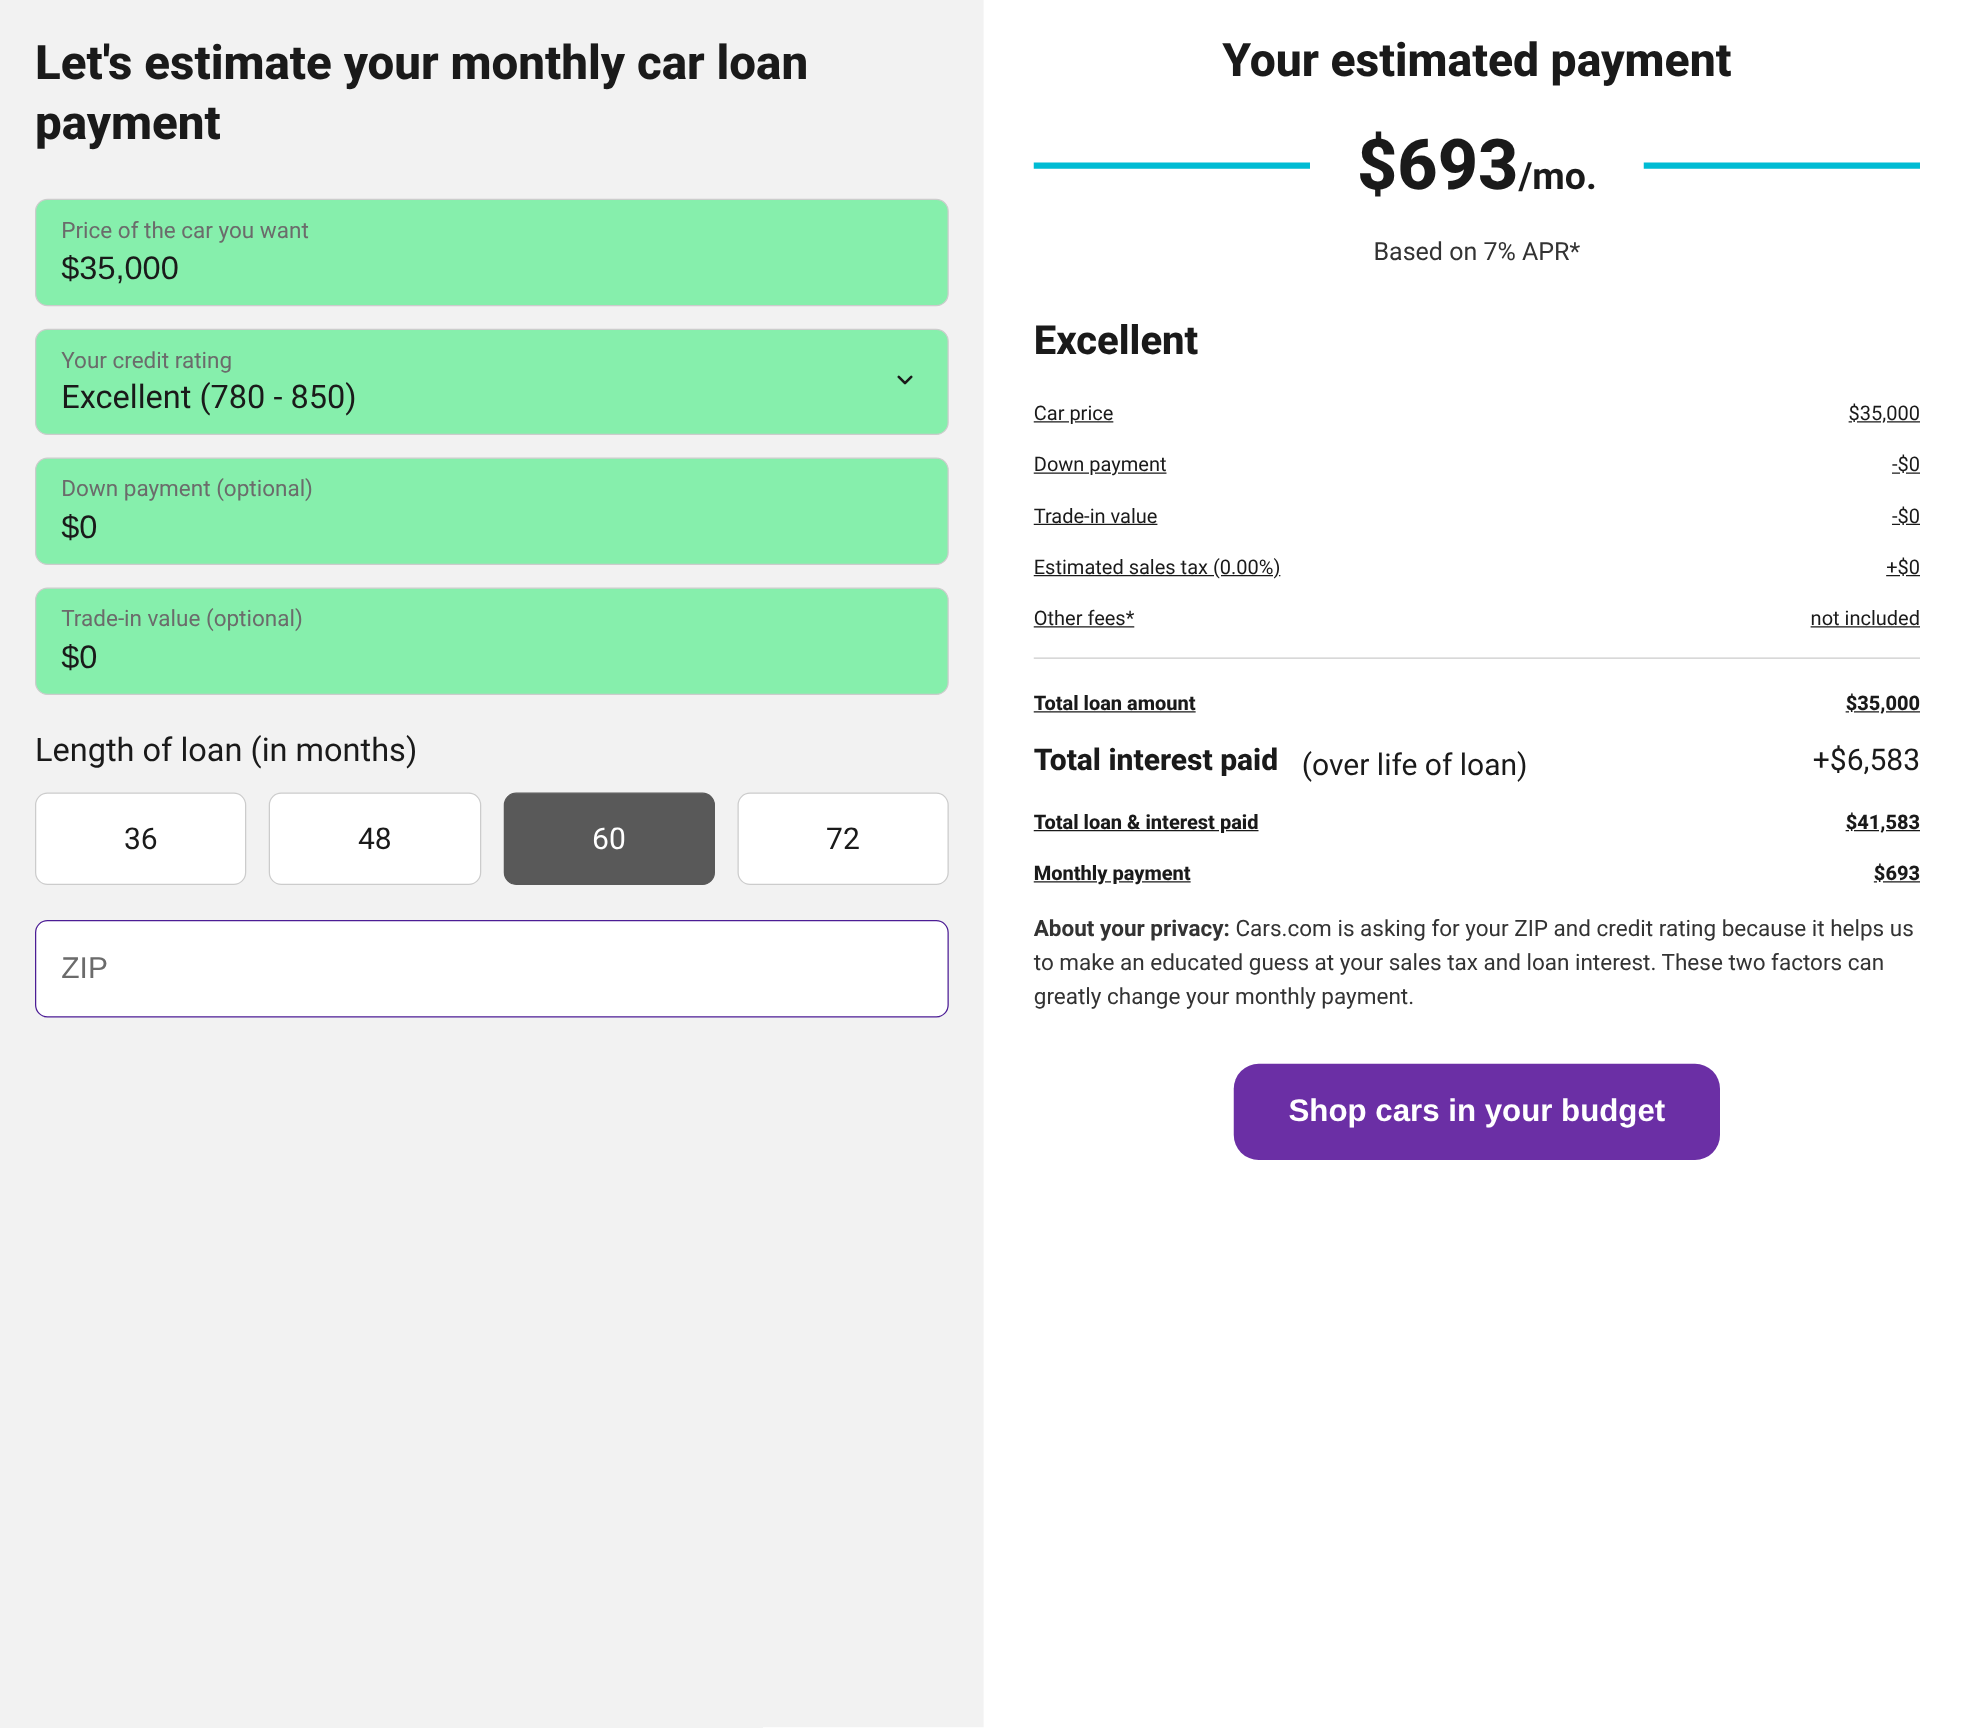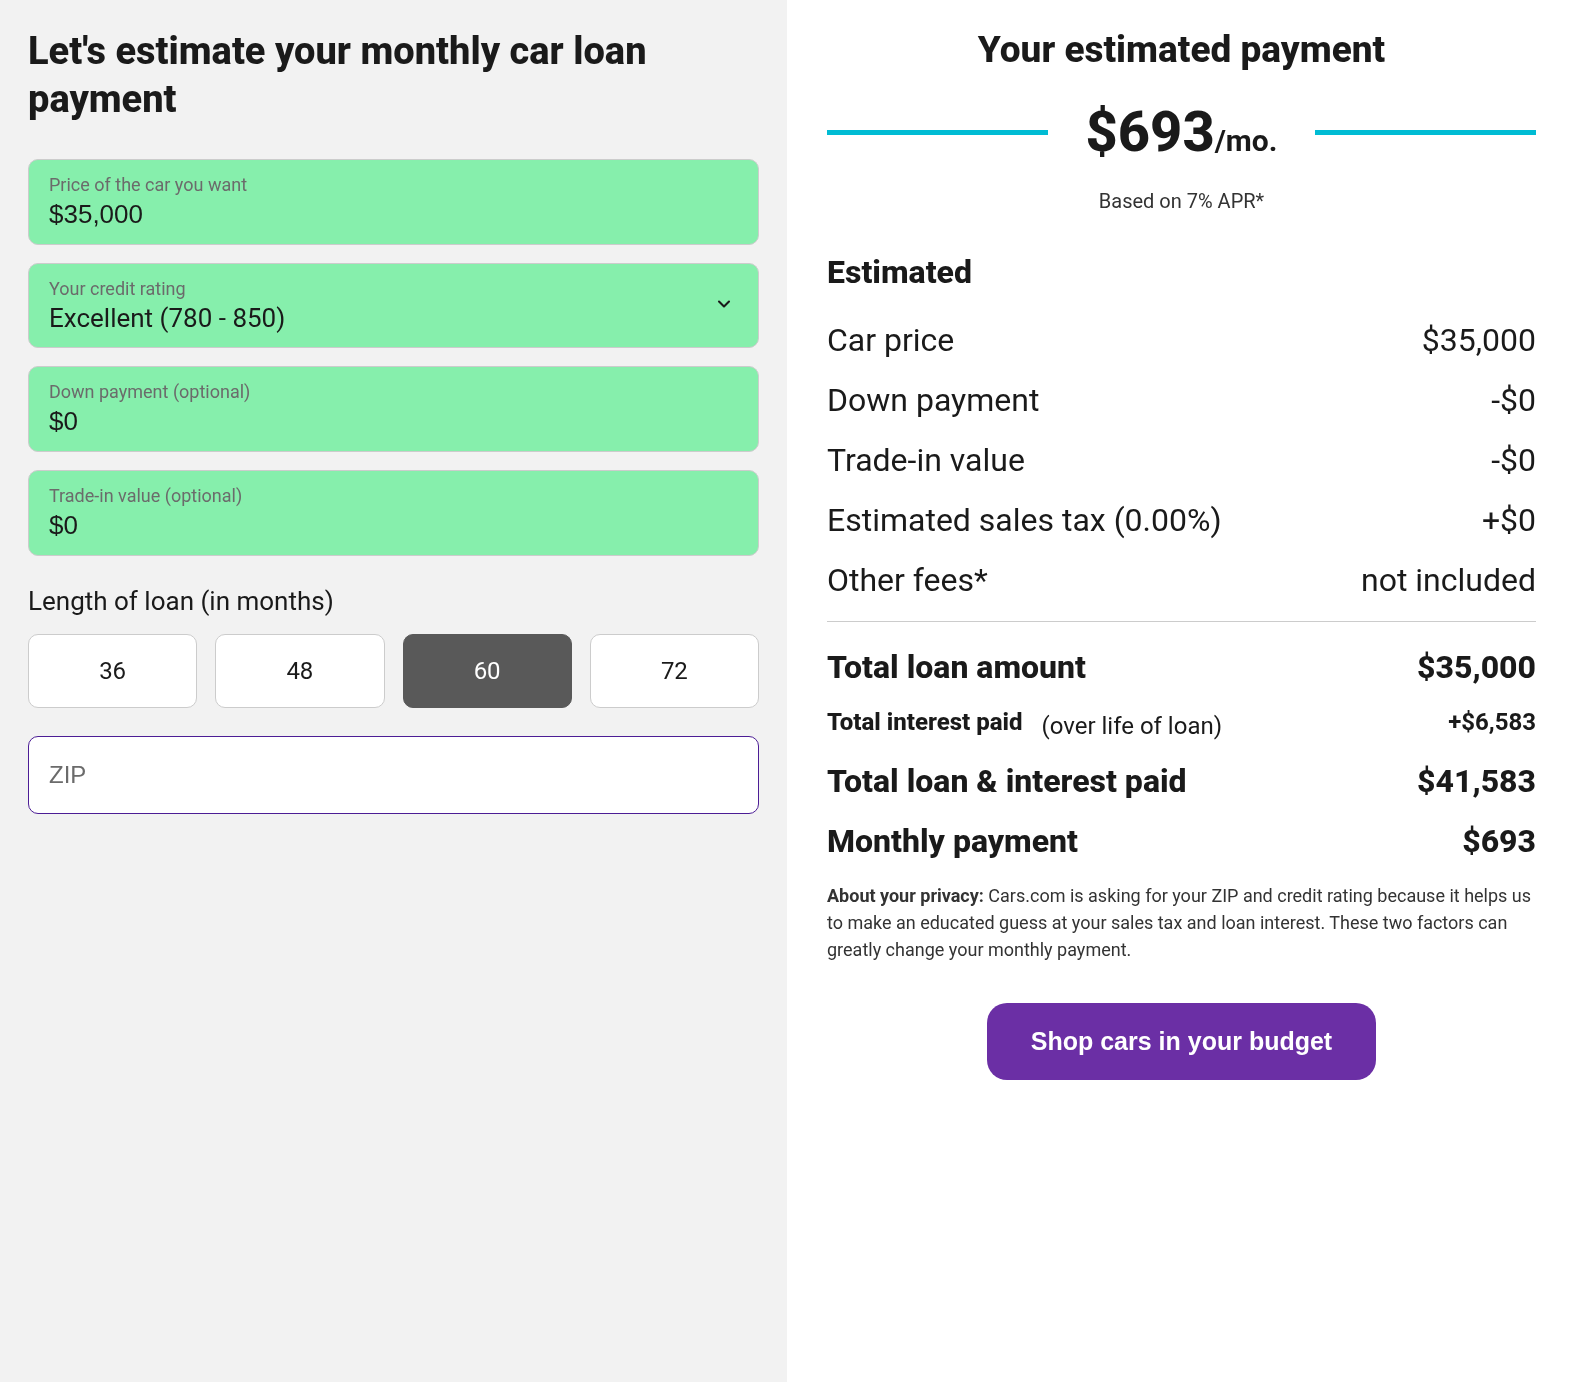--- a/index.html
+++ b/index.html
@@ -99,7 +99,7 @@
 
     <div class="apr-text">Based on 7% APR*</div>
 
-    <h3 class="breakdown-title">Estimated</h3>
+    <h3 class="breakdown-title">Excellent</h3>
 
     <div class="bd-row">
       <span>Car price</span>

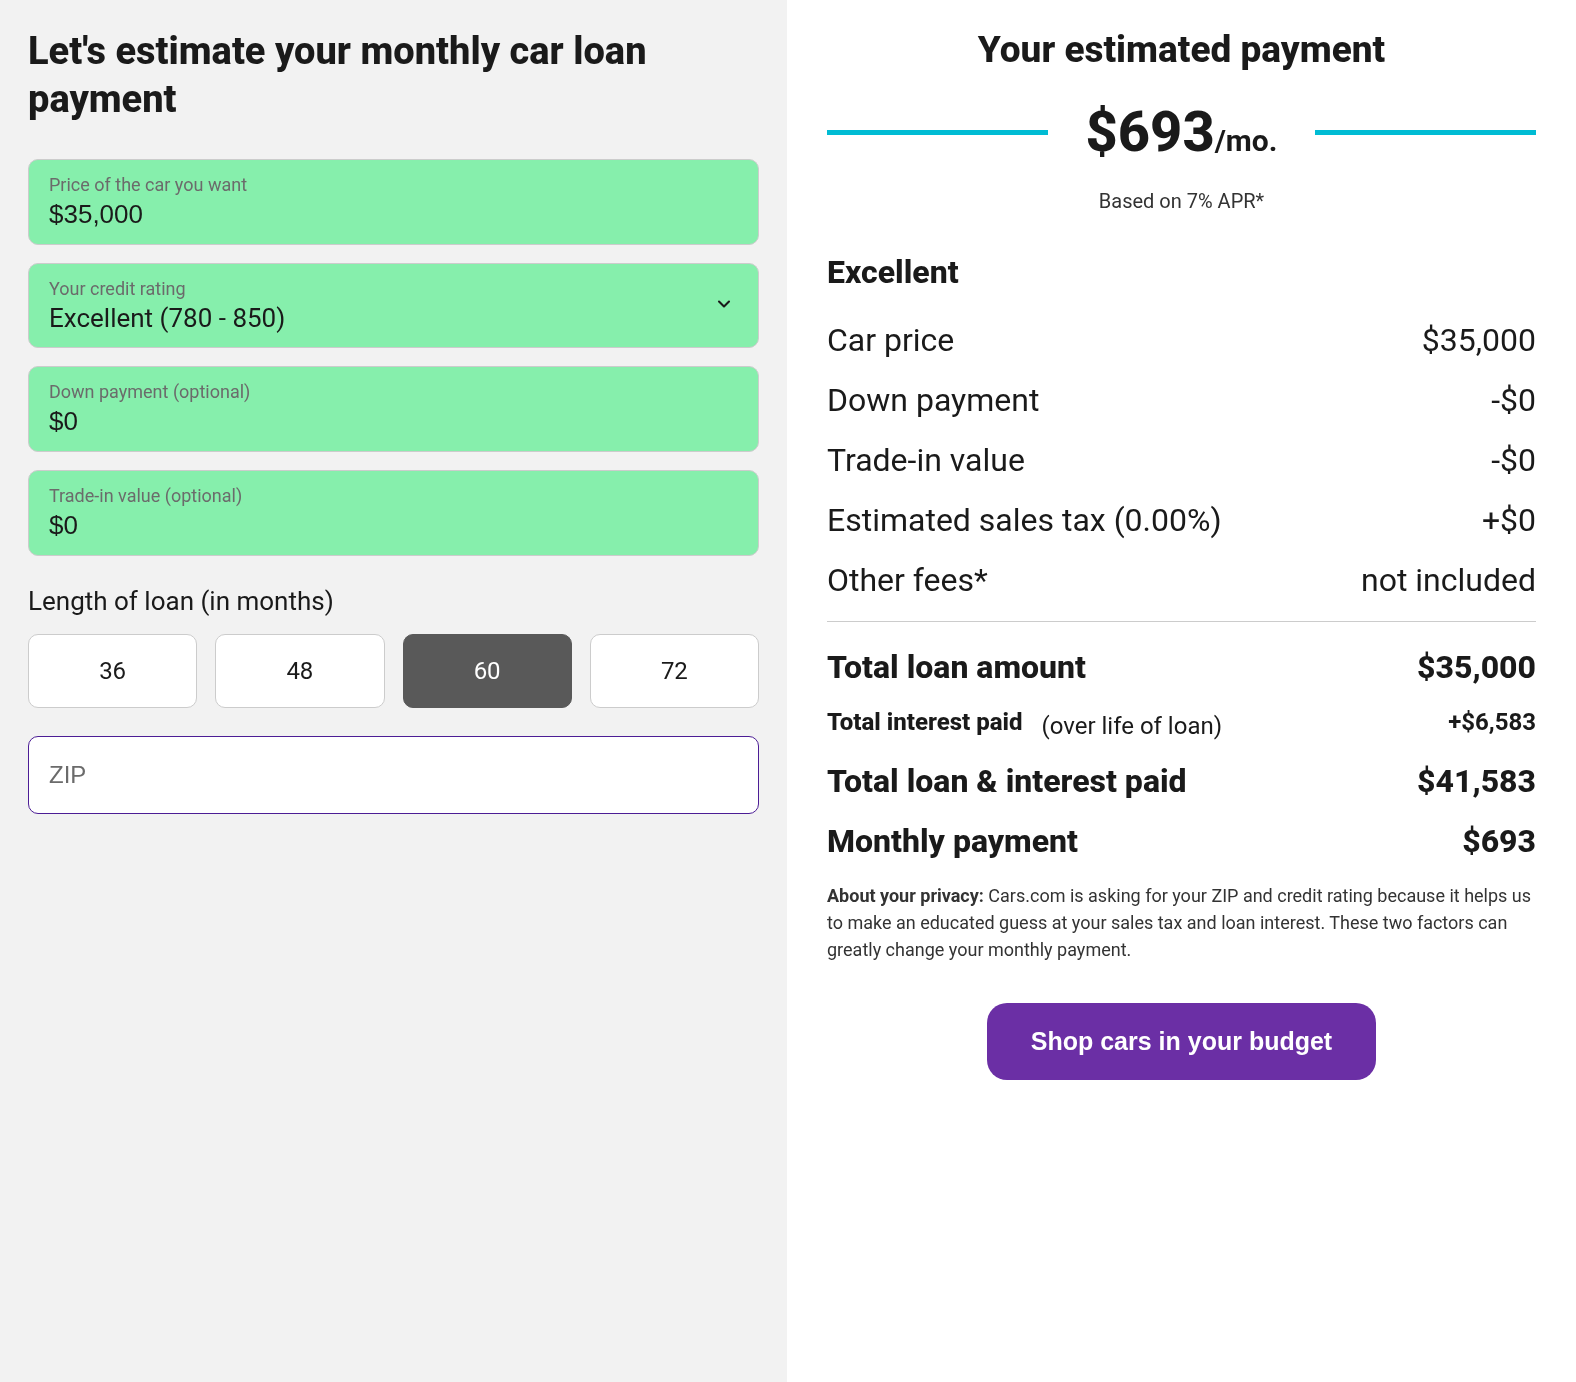--- a/index.html
+++ b/index.html
@@ -29,7 +29,7 @@
 .payment-suffix { font-size: 30px; font-weight: 700; }
 .apr-text { text-align: center; font-size: 20px; color: #333; margin-bottom: 40px; }
 .breakdown-title { font-size: 32px; font-weight: 800; margin-bottom: 30px; }
-.bd-row { display: flex; justify-content: space-between; font-size: 32px; margin-bottom: 22px; }
+.bd-row { display: flex; justify-content: space-between; font-size: 16px; margin-bottom: 22px; text-decoration: underline; }
 .divider { border: none; border-top: 1px solid #ccc; margin: 8px 0 26px; }
 .bd-row.bold { font-weight: 800; }
 .bd-row-multi { display: flex; justify-content: space-between; font-size: 24px; margin-bottom: 22px; }

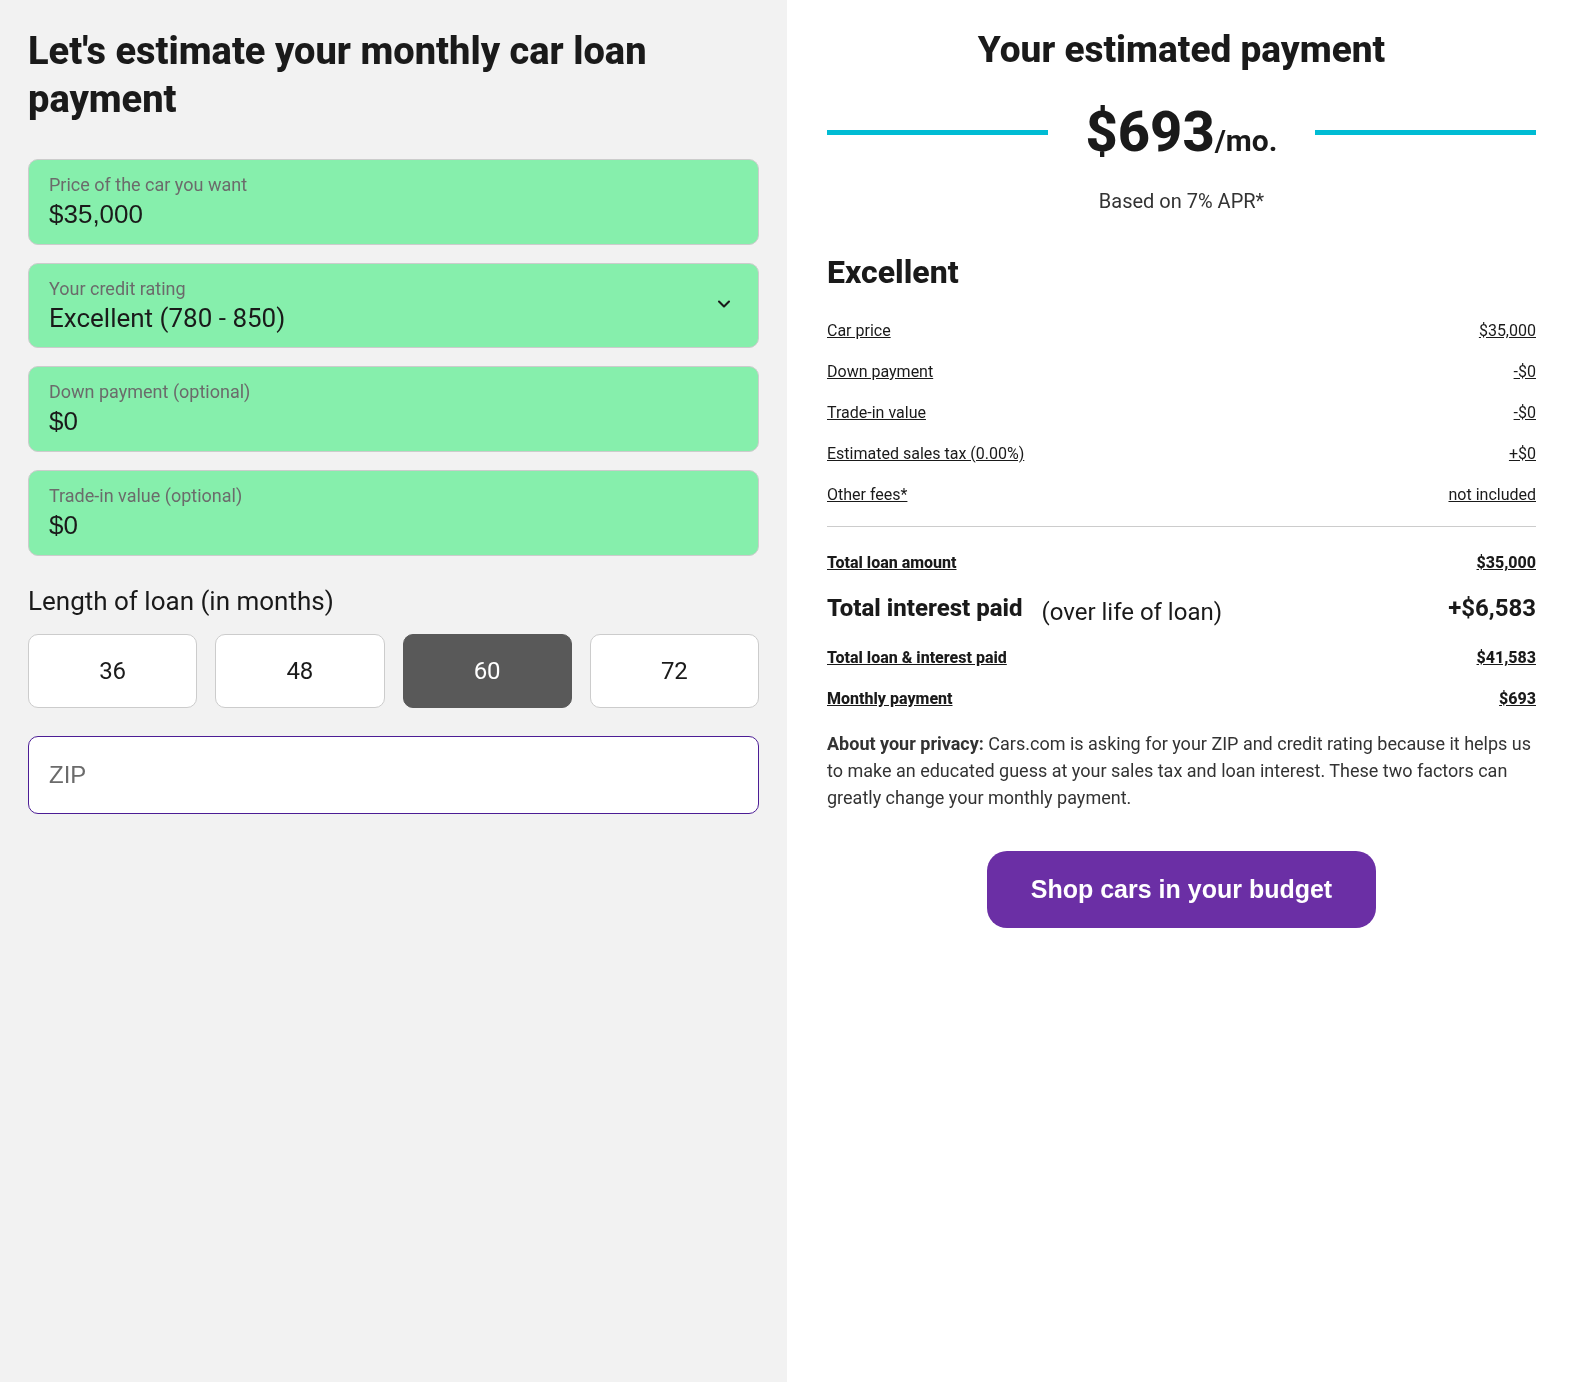--- a/index.html
+++ b/index.html
@@ -133,7 +133,7 @@
         <span style="font-weight:800">Total interest paid</span>
         <span class="bd-multi-sub">(over life of loan)</span>
       </div>
-      <span style="font-weight:700">+$6,583</span>
+      <span style="font-weight:400">+$6,583</span>
     </div>
     <div class="bd-row bold">
       <span>Total loan &amp; interest paid</span>

